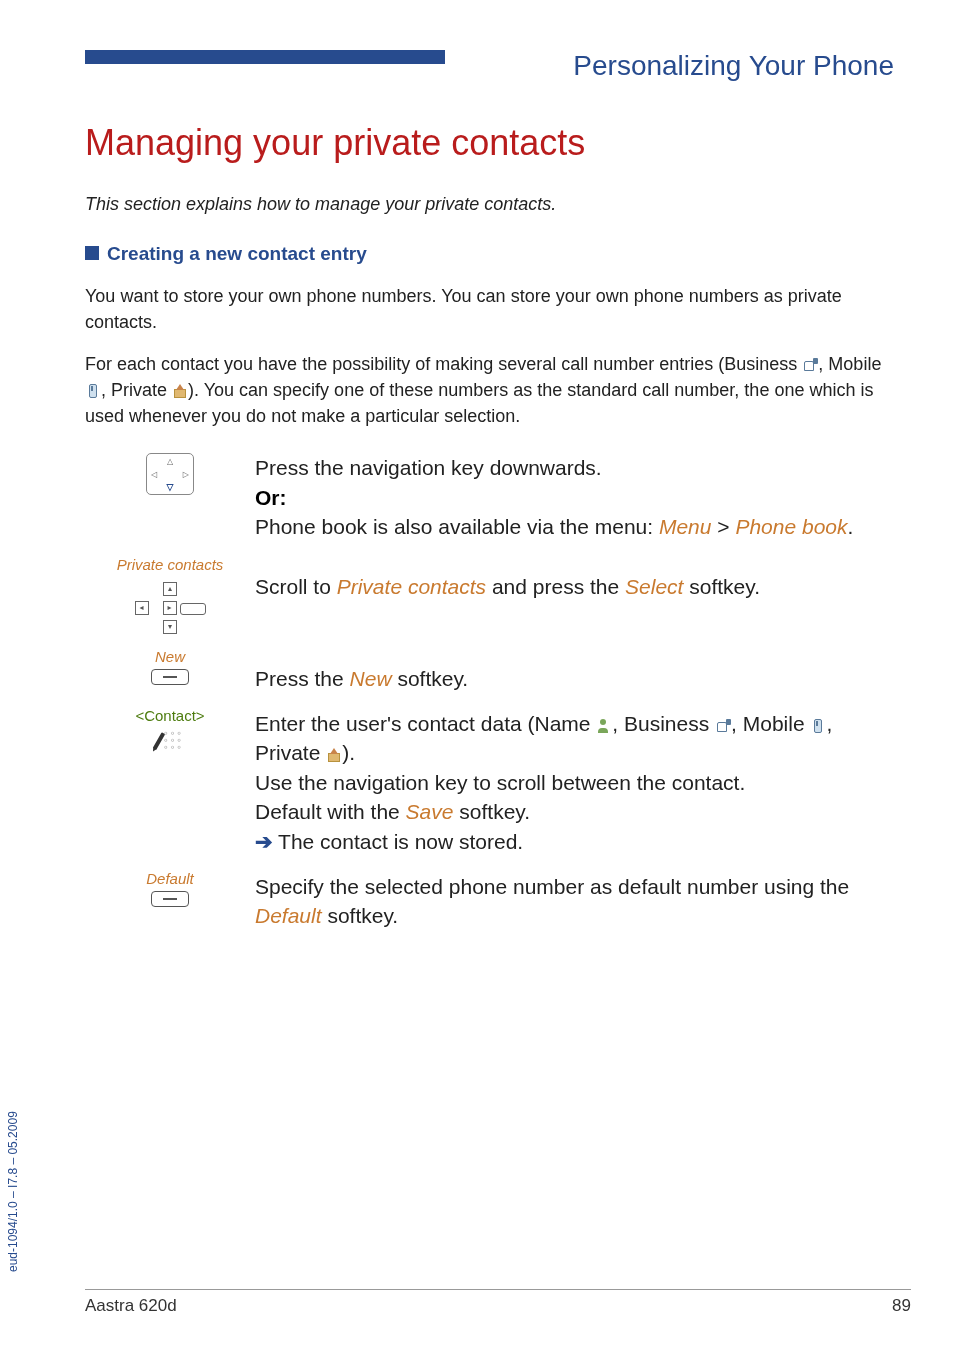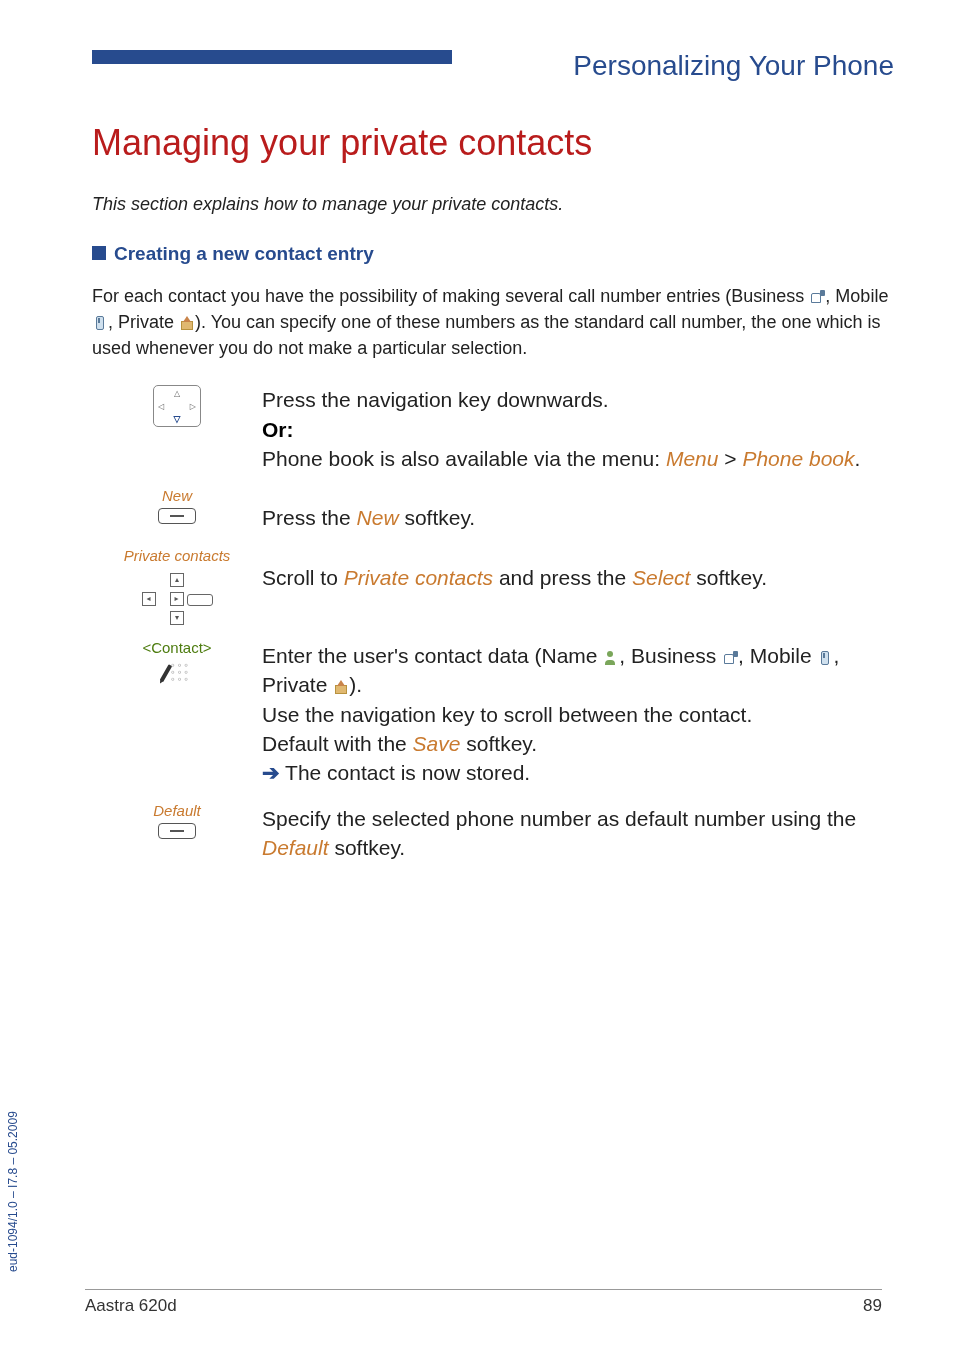--- a/index.html
+++ b/index.html
@@ -12,7 +12,6 @@
   }
   .page {
     padding: 50px 60px 0 85px;
-    margin-left: 7px;
   }
   .header-area {
     position: relative;

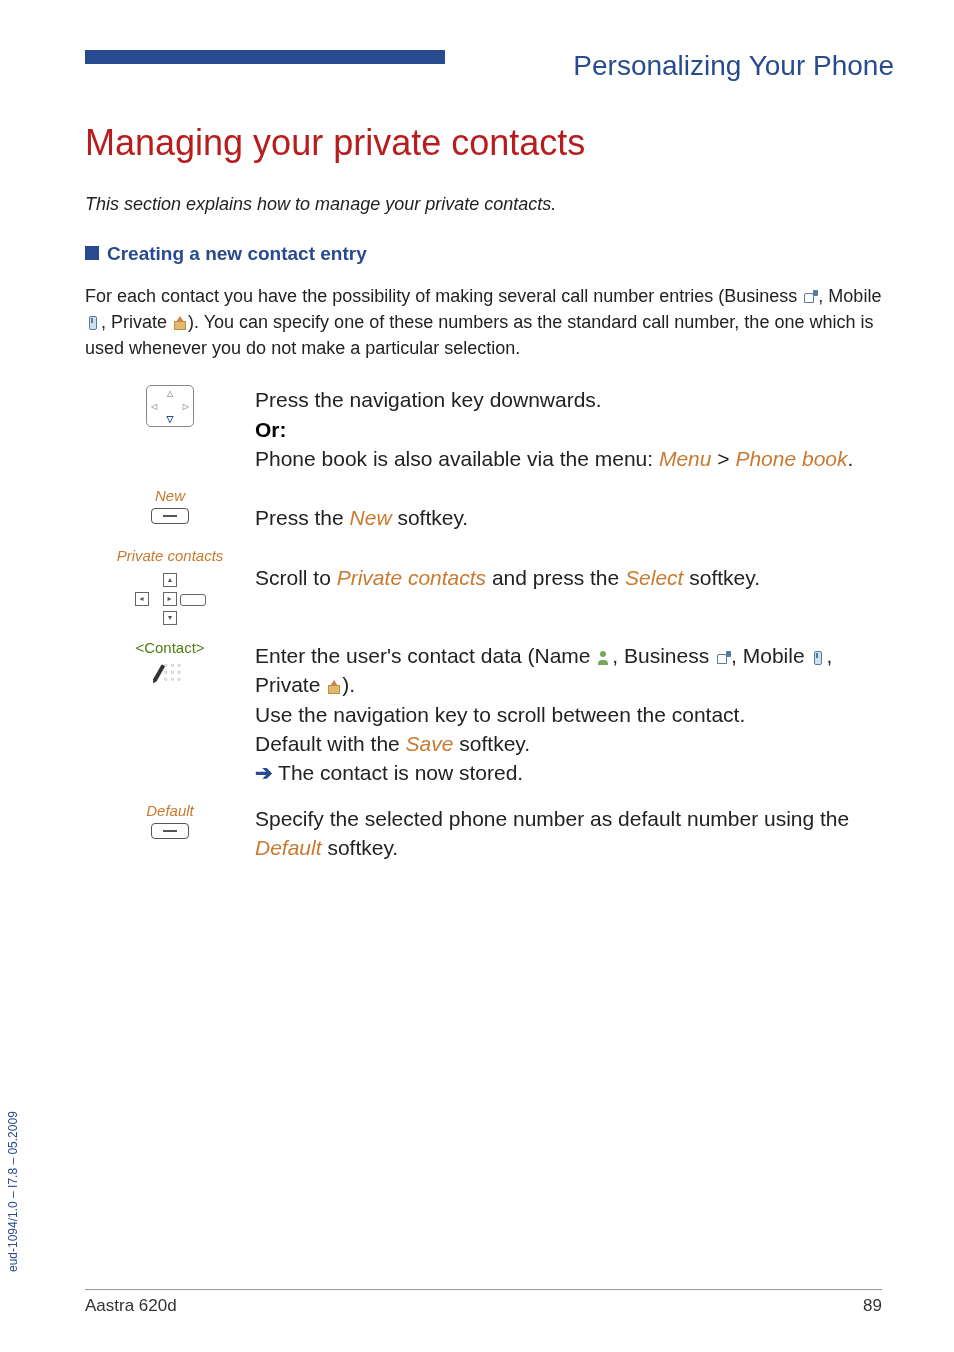--- a/index.html
+++ b/index.html
@@ -235,6 +235,7 @@
     <span class="square"></span><span>Creating a new contact entry</span>
   </div>
 
+  <p class="body-text">You want to store your own phone numbers. You can store your own phone numbers as private contacts.</p>
 
   <p class="body-text">
     <span>For each contact you have the possibility of making several call number entries (Business </span><span class="inline-icon icon-business"></span><span>, Mobile </span><span class="inline-icon icon-mobile"></span><span>, Private </span><span class="inline-icon icon-private"></span><span>). You can specify one of these numbers as the standard call number, the one which is used whenever you do not make a particular selection.</span>

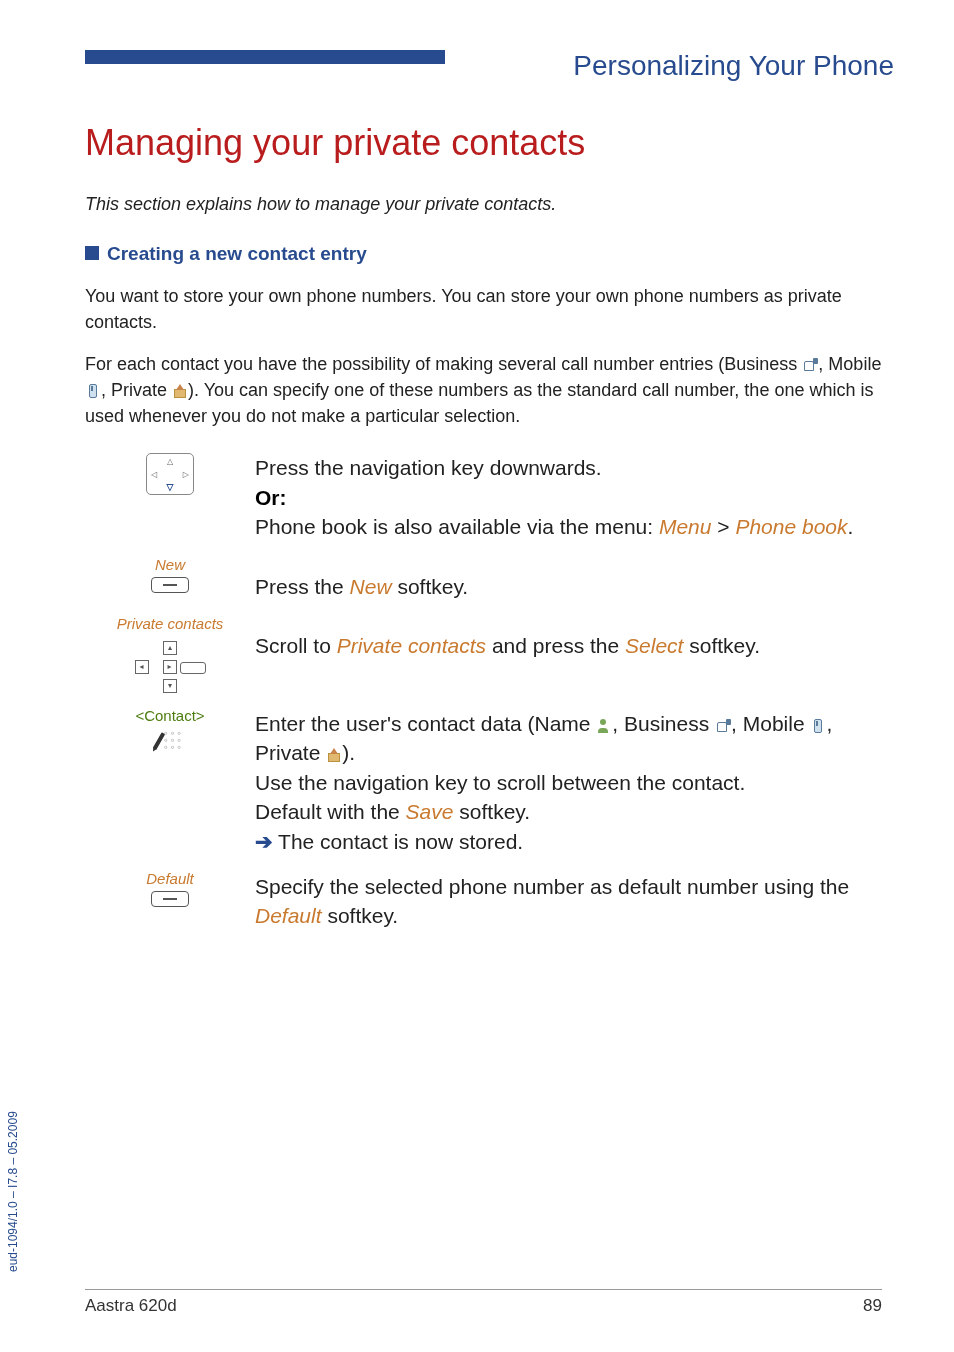--- a/index.html
+++ b/index.html
@@ -258,16 +258,6 @@
 
     <div class="step-row">
       <div class="step-left">
-        <span class="step-label">New</span>
-        <span class="softkey-btn"></span>
-      </div>
-      <div class="step-right" style="padding-top:16px;">
-        <span>Press the </span><span class="orange">New</span><span> softkey.</span>
-      </div>
-    </div>
-
-    <div class="step-row">
-      <div class="step-left">
         <span class="step-label">Private contacts</span>
         <span class="small-nav">
           <span class="mini">▴</span><br>
@@ -282,6 +272,16 @@
 
     <div class="step-row">
       <div class="step-left">
+        <span class="step-label">New</span>
+        <span class="softkey-btn"></span>
+      </div>
+      <div class="step-right" style="padding-top:16px;">
+        <span>Press the </span><span class="orange">New</span><span> softkey.</span>
+      </div>
+    </div>
+
+    <div class="step-row">
+      <div class="step-left">
         <span class="step-label" style="font-style:normal; color:#4d7c0f;">&lt;Contact&gt;</span>
         <span class="pen-icon">
           <span class="pen"></span>

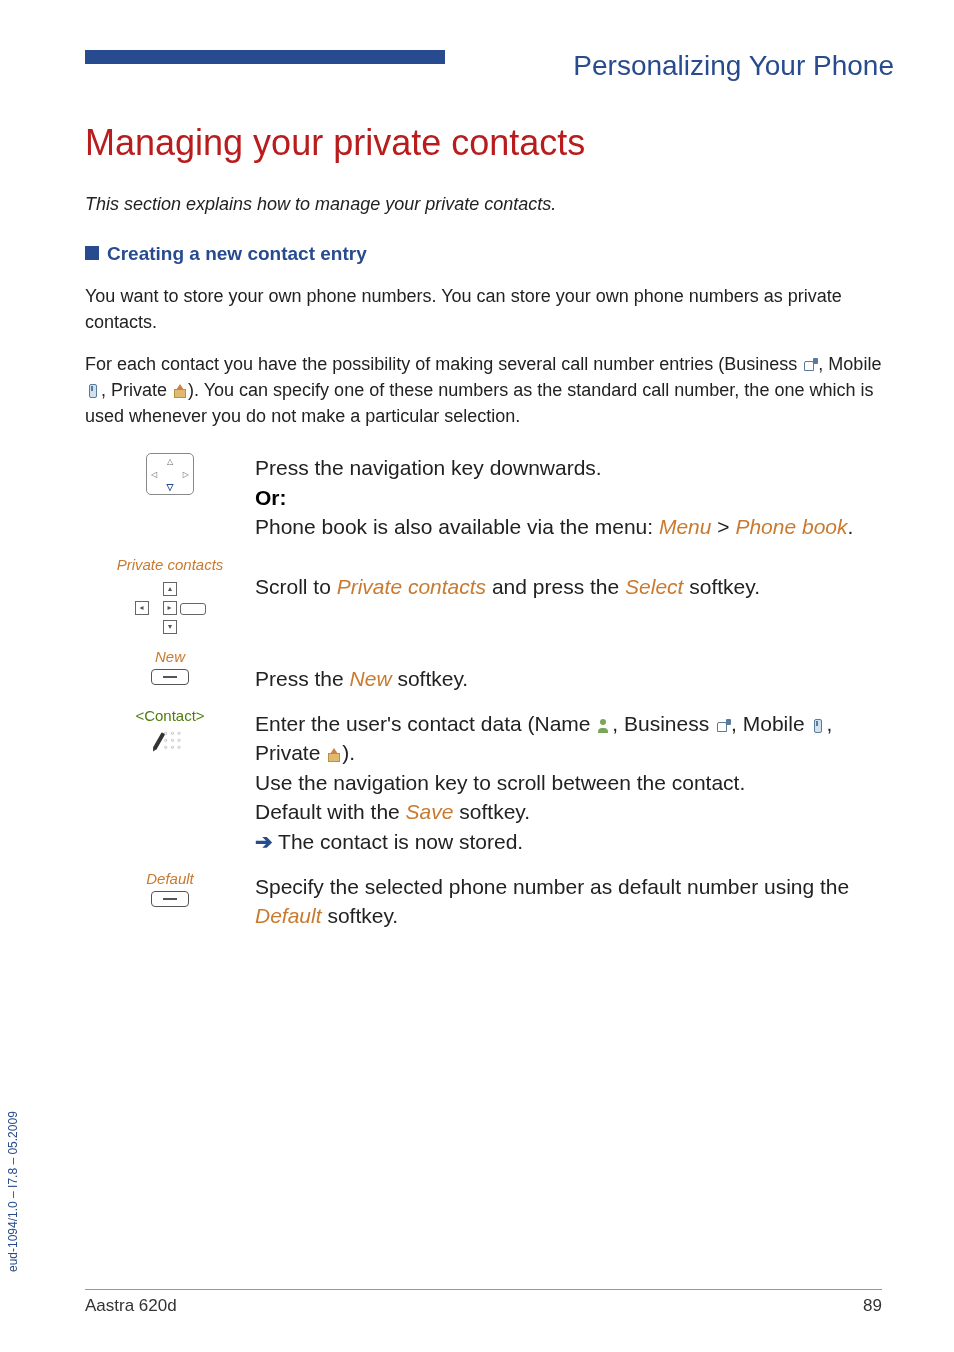--- a/index.html
+++ b/index.html
@@ -208,7 +208,7 @@
   .footer {
     position: absolute;
     left: 85px;
-    right: 72px;
+    right: 43px;
     bottom: 36px;
     border-top: 1px solid #999;
     padding-top: 6px;

